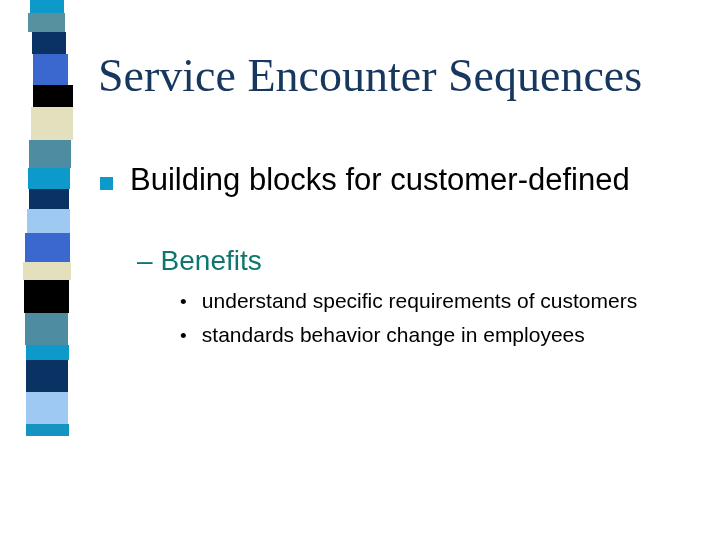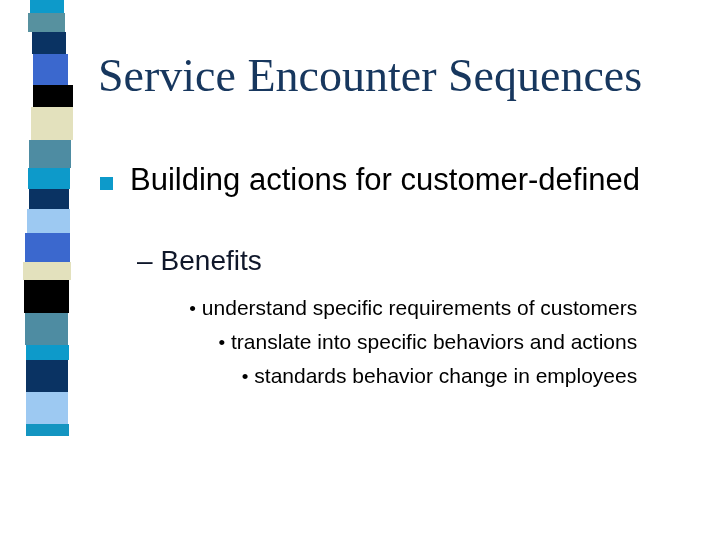--- a/index.html
+++ b/index.html
@@ -114,7 +114,7 @@
   <div class="bullet-square" style="background: rgb(13, 154, 202);"></div>
 
   <div class="bullet1-text">
-    <span>Building actions for customer-defined</span><br>
+    <span>Building blocks for customer-defined</span><br>
   </div>
 
   <div class="bullet2">

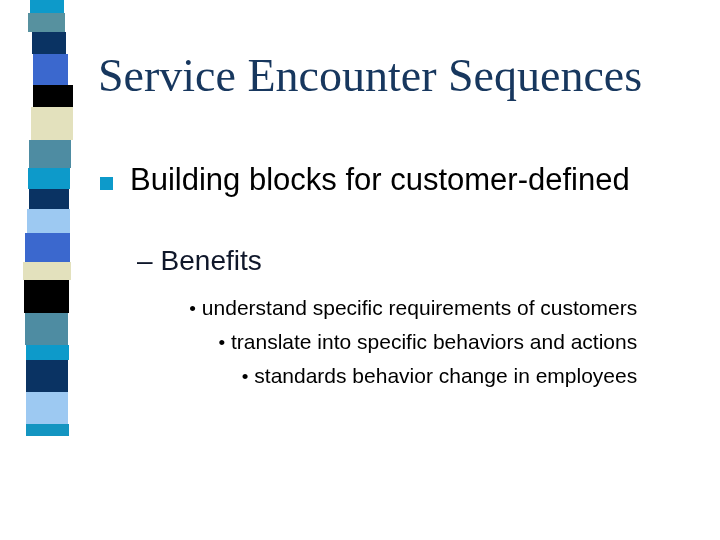--- a/index.html
+++ b/index.html
@@ -54,7 +54,7 @@
     left:137px;top:246px;
     font-size:28px;
     line-height:30px;
-    color:#0f172a;
+    color:#0f766e;
     white-space:nowrap;
   }
   .bullet2 .dash{margin-right:8px;}

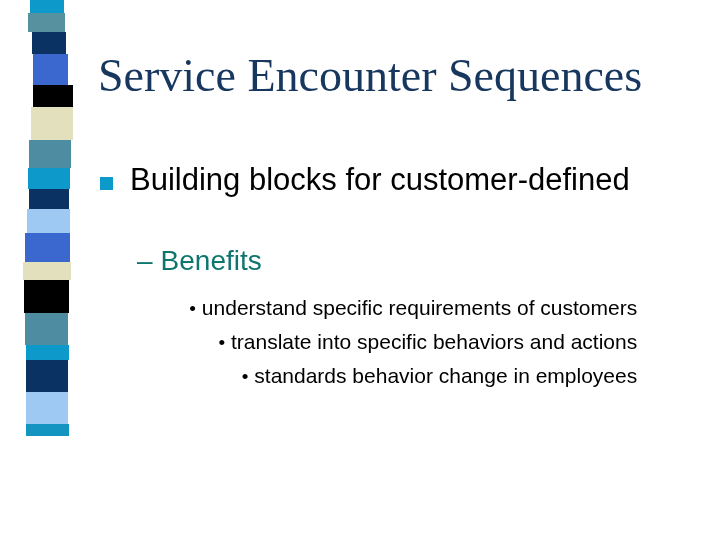--- a/index.html
+++ b/index.html
@@ -69,9 +69,8 @@
   }
   .bullet3-list li{
     height:34px;
-    line-height:44px;
+    line-height:30px;
     white-space:nowrap;
-    text-align:right;
   }
   .bullet3-list .dot{
     display:inline-block;

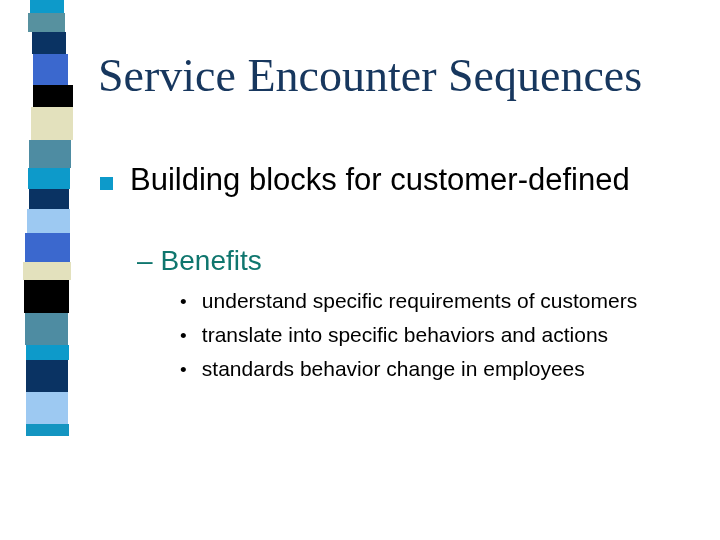--- a/index.html
+++ b/index.html
@@ -127,10 +127,6 @@
     </li>
     <li>
       <span class="dot">•</span>
-      <span>translate into specific behaviors and actions</span>
-    </li>
-    <li>
-      <span class="dot">•</span>
       <span>standards behavior change in employees</span>
     </li>
   </ul>

